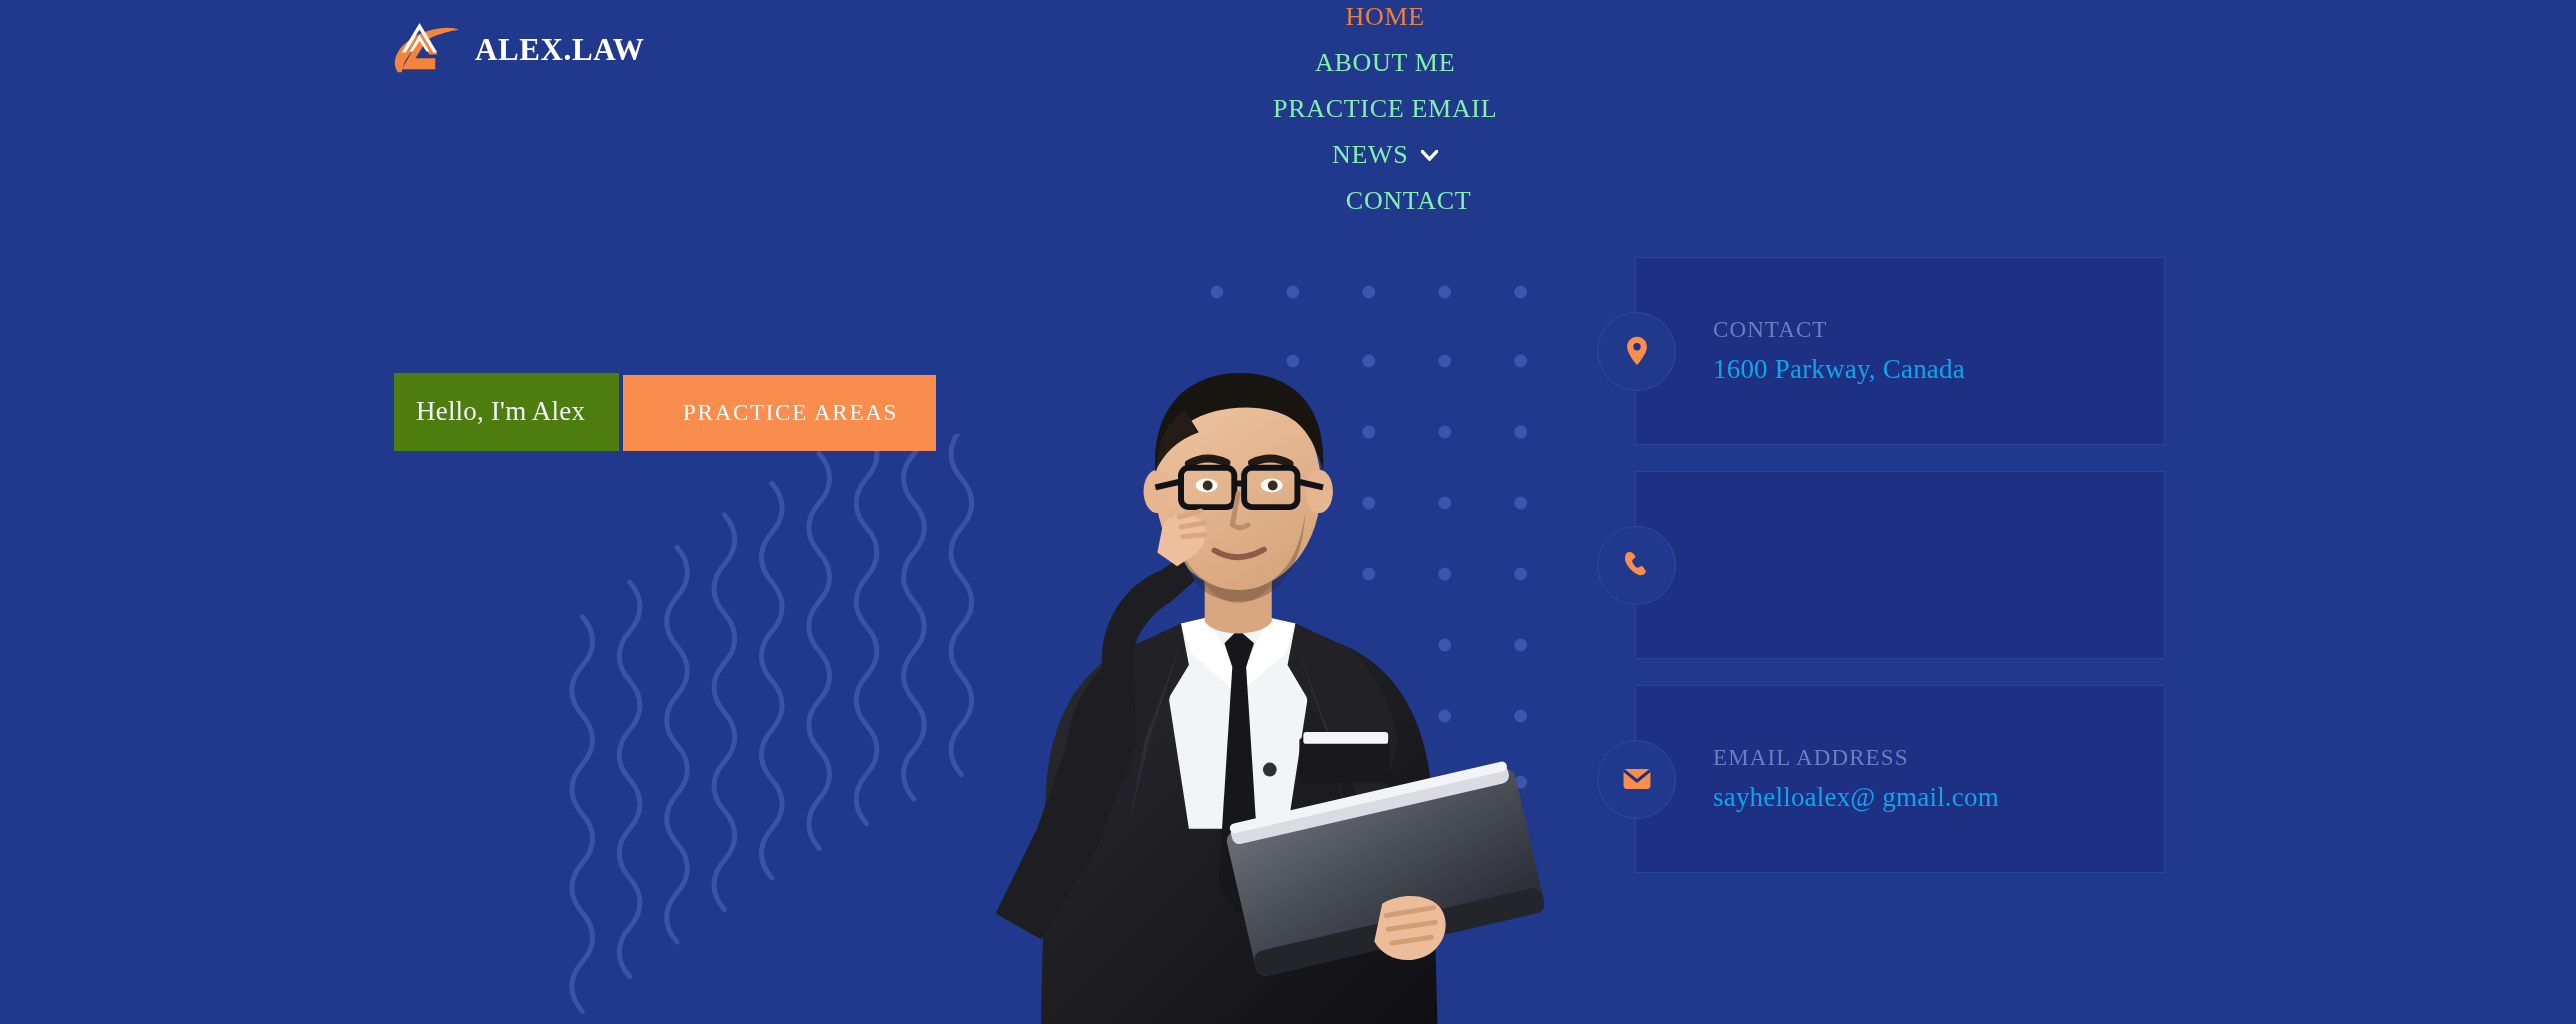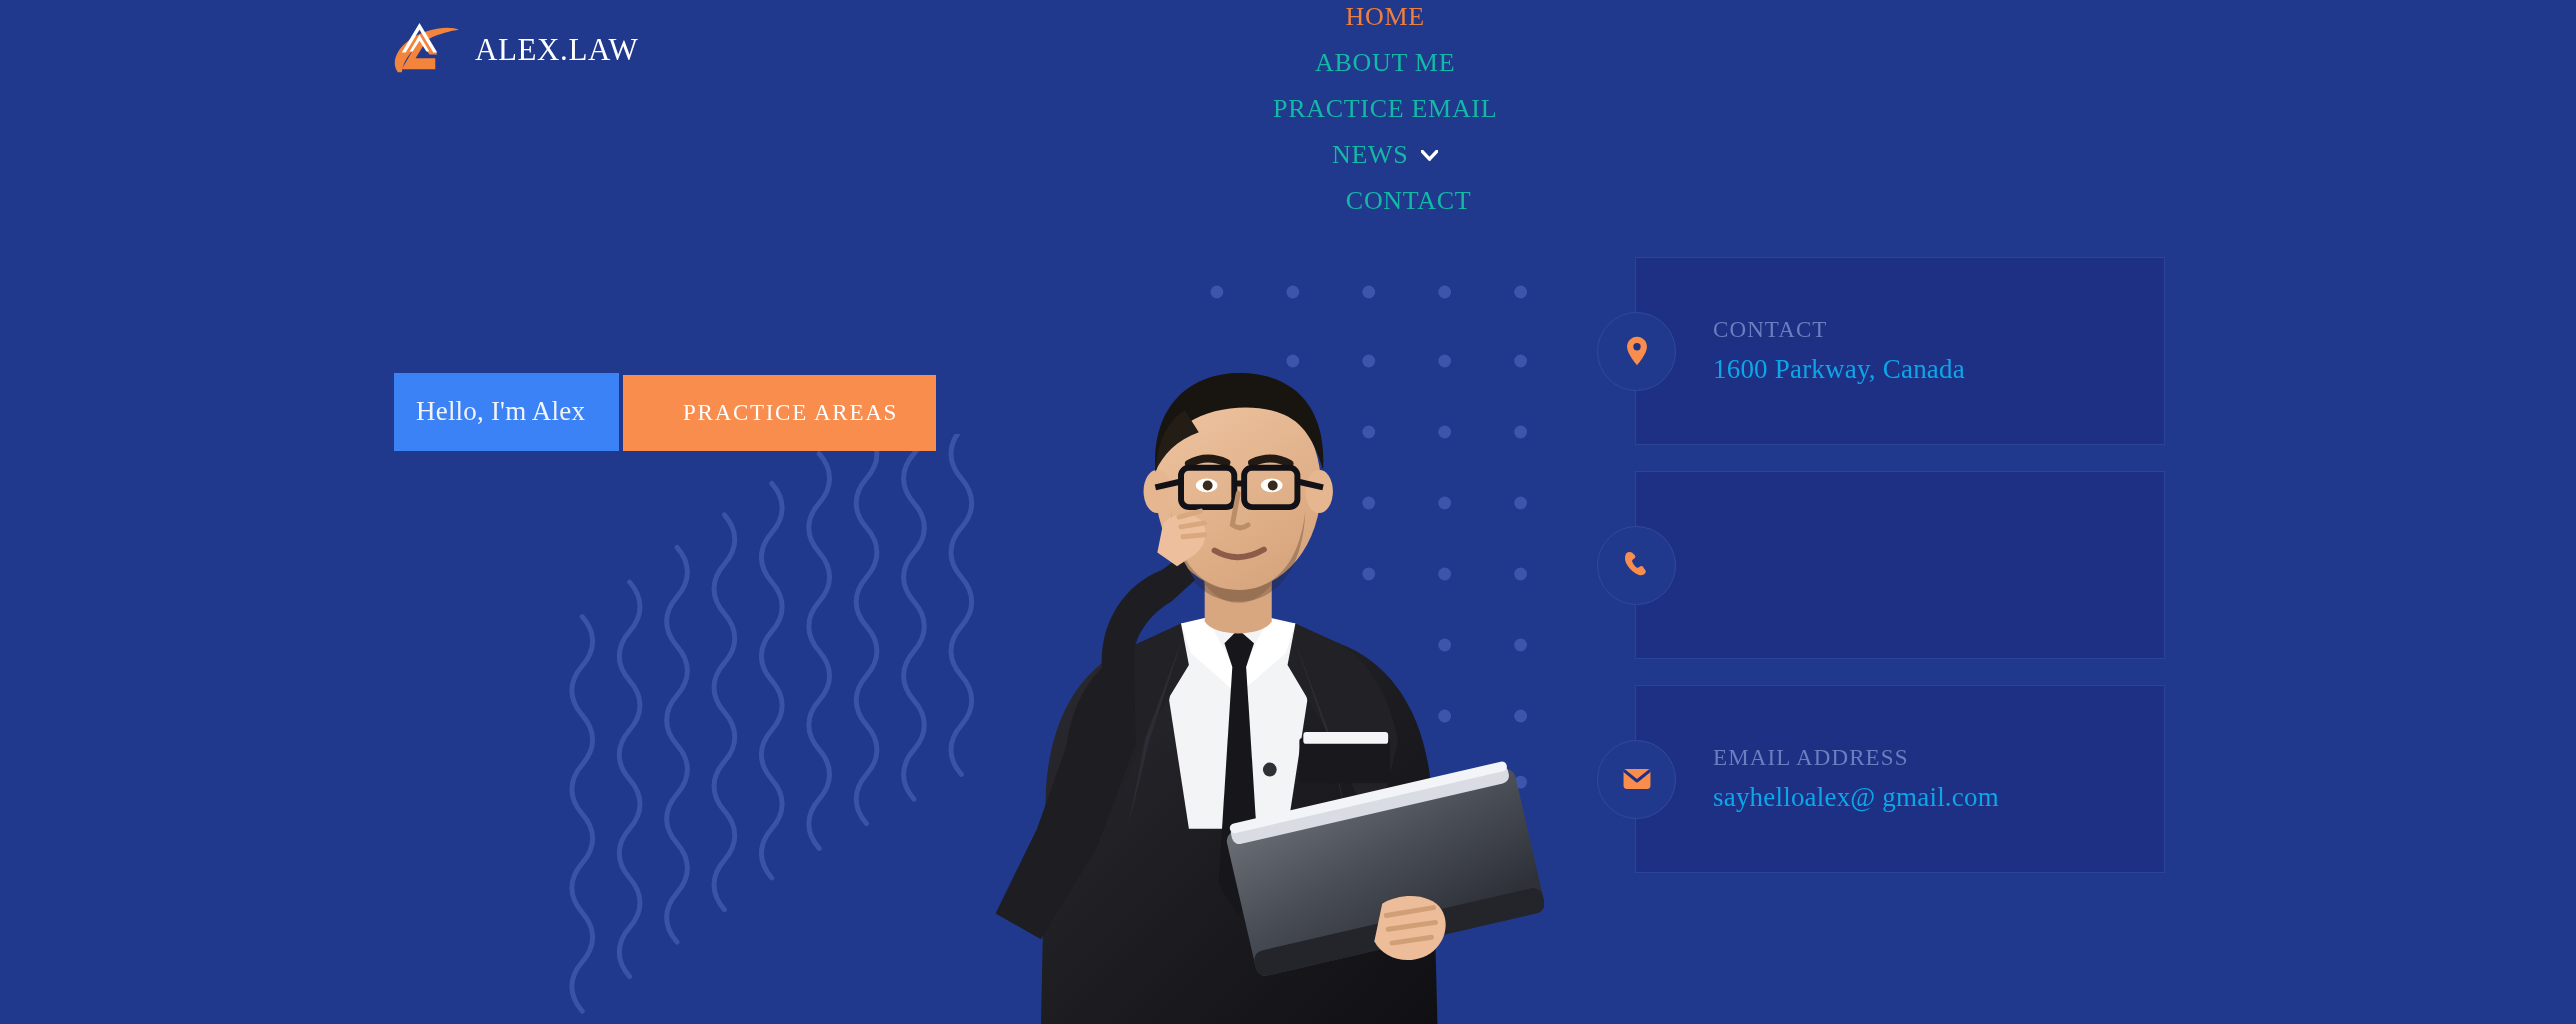--- a/index.html
+++ b/index.html
@@ -35,7 +35,7 @@
   }
   #brand-mark { width:83px; height:69px; display:block; }
   #brand-text {
-    color:#ffffff; font-size:31px; font-weight:normal;
+    color:#ffffff; font-size:31px; font-weight:bold;
     letter-spacing:0.6px; white-space:nowrap;
     font-family:"Liberation Serif", serif;
   }

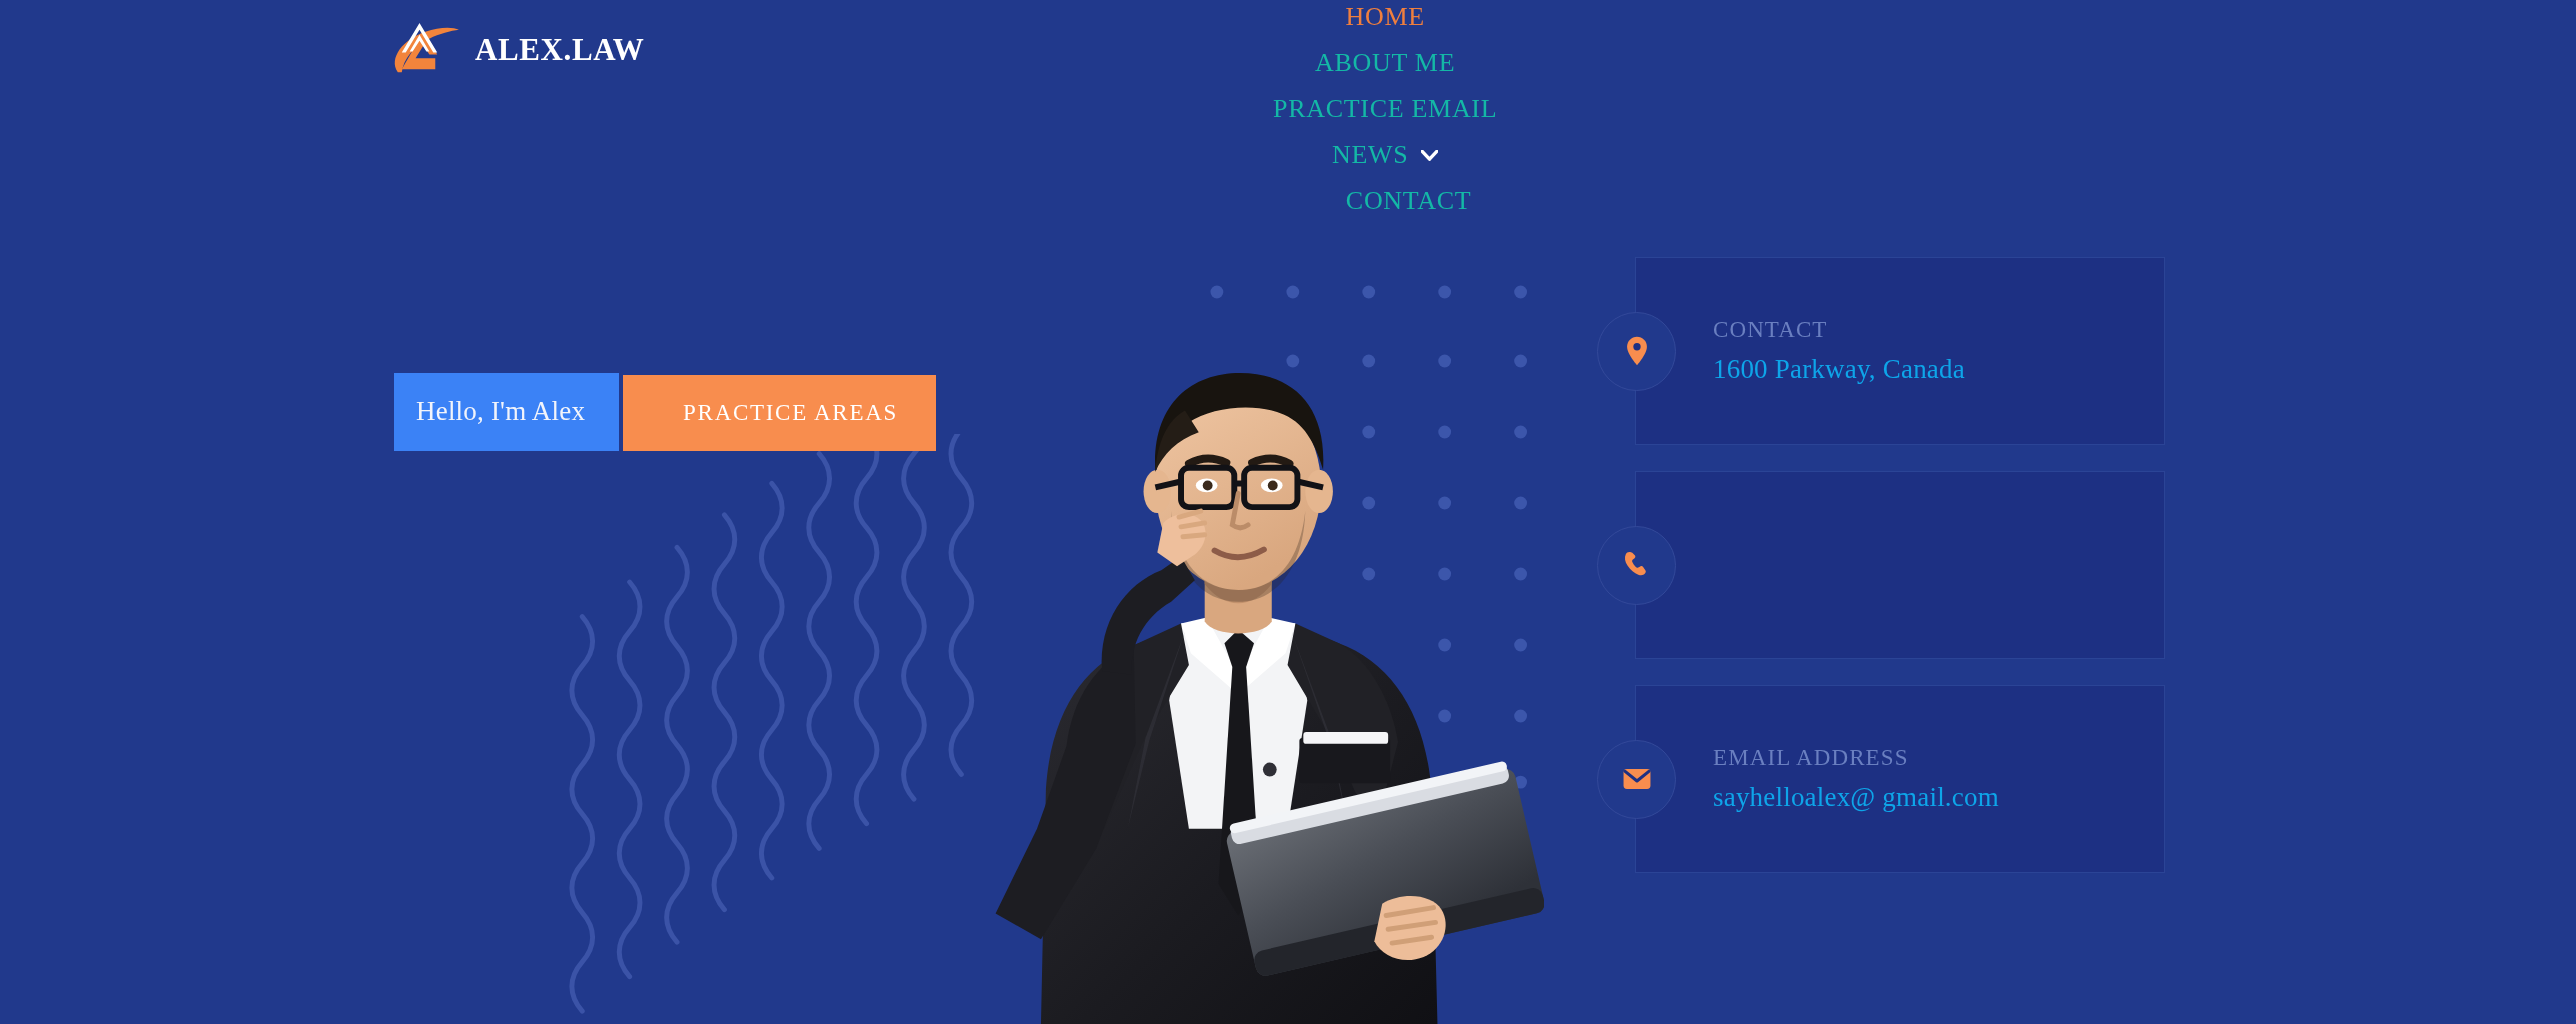--- a/index.html
+++ b/index.html
@@ -46,7 +46,7 @@
     display:flex; align-items:center; gap:16px;flex-direction:column;
   }
   .nav-item {
-    color:#14b8a6; font-size:26px; letter-spacing:0.7px;
+    color:#86efac; font-size:26px; letter-spacing:0.7px;
     padding:0 0; margin-right:47px;
     white-space:nowrap; cursor:pointer;
     display:flex; align-items:center; gap:13px;

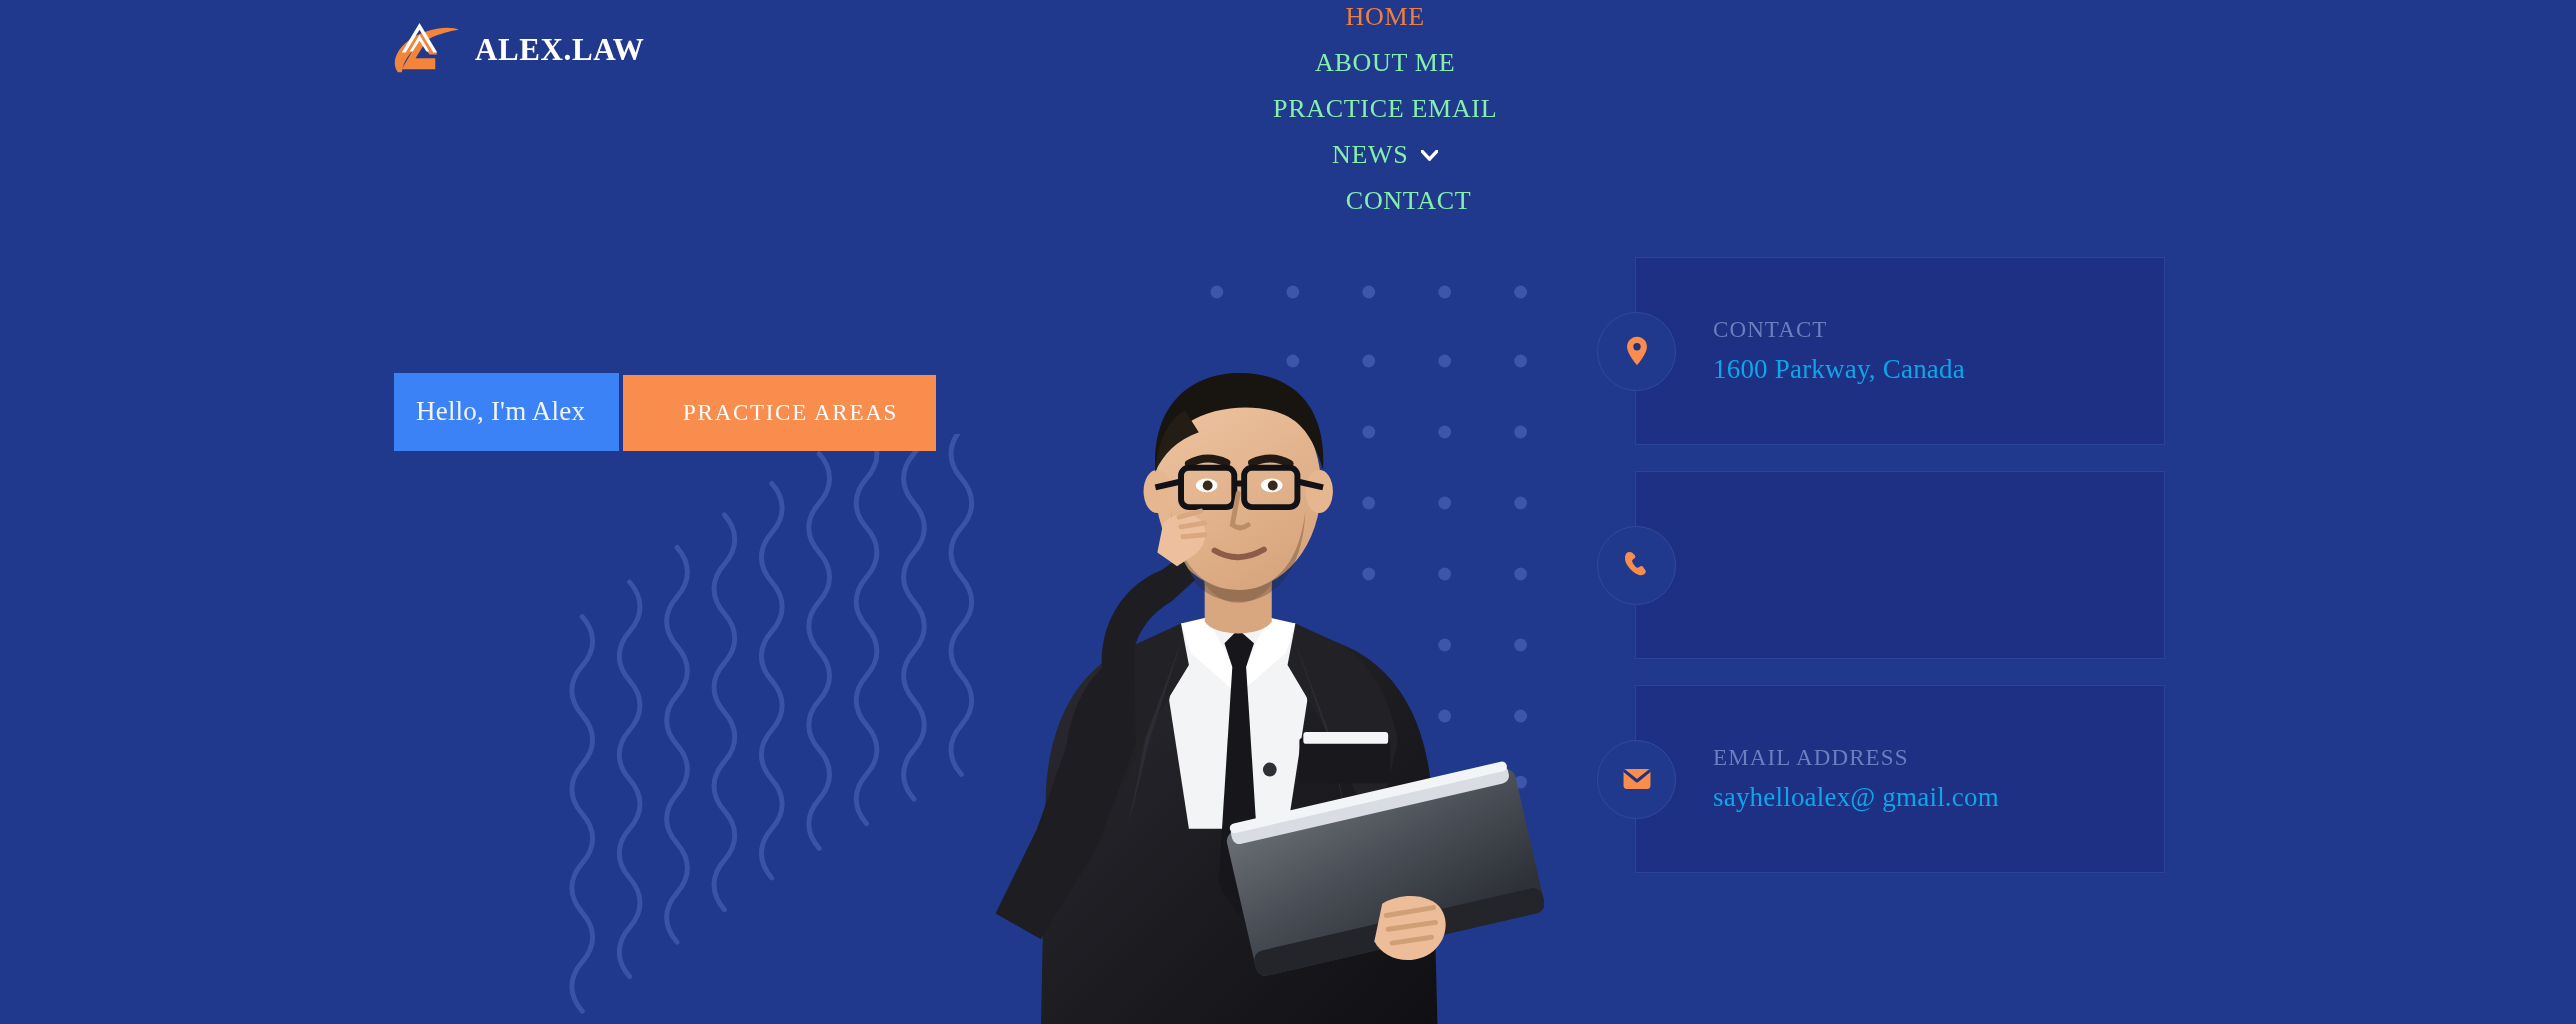--- a/index.html
+++ b/index.html
@@ -60,7 +60,7 @@
   #hero-left { position:absolute; left:395px; top:314px; width:612px; z-index:30; }
   #hero-badge {
     display:inline-block;
-    background:#3b82f6;
+    background:#4d7c0f;
     padding:23px 34px 24px 22px;
     margin-left:-1px;
   }

